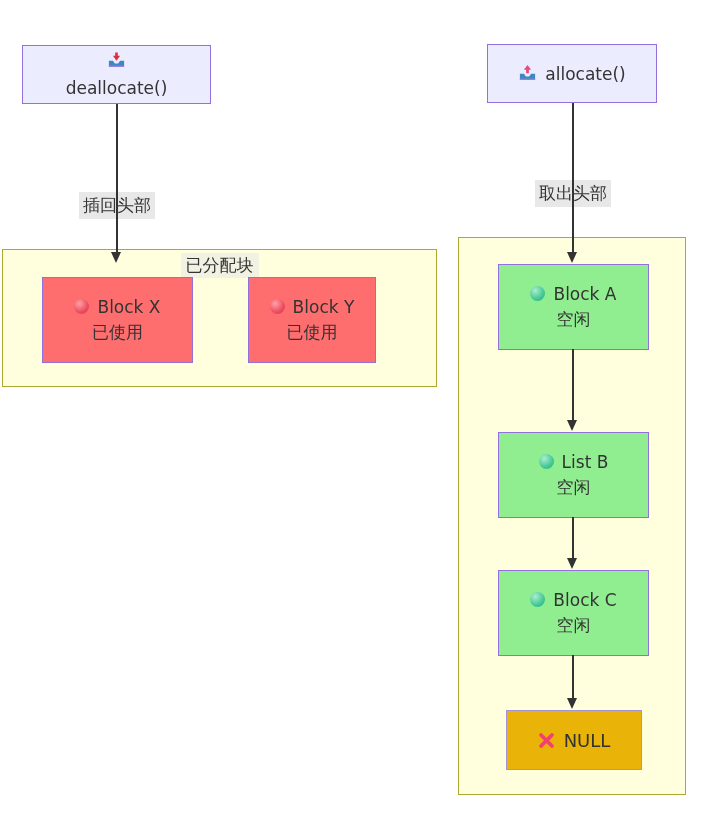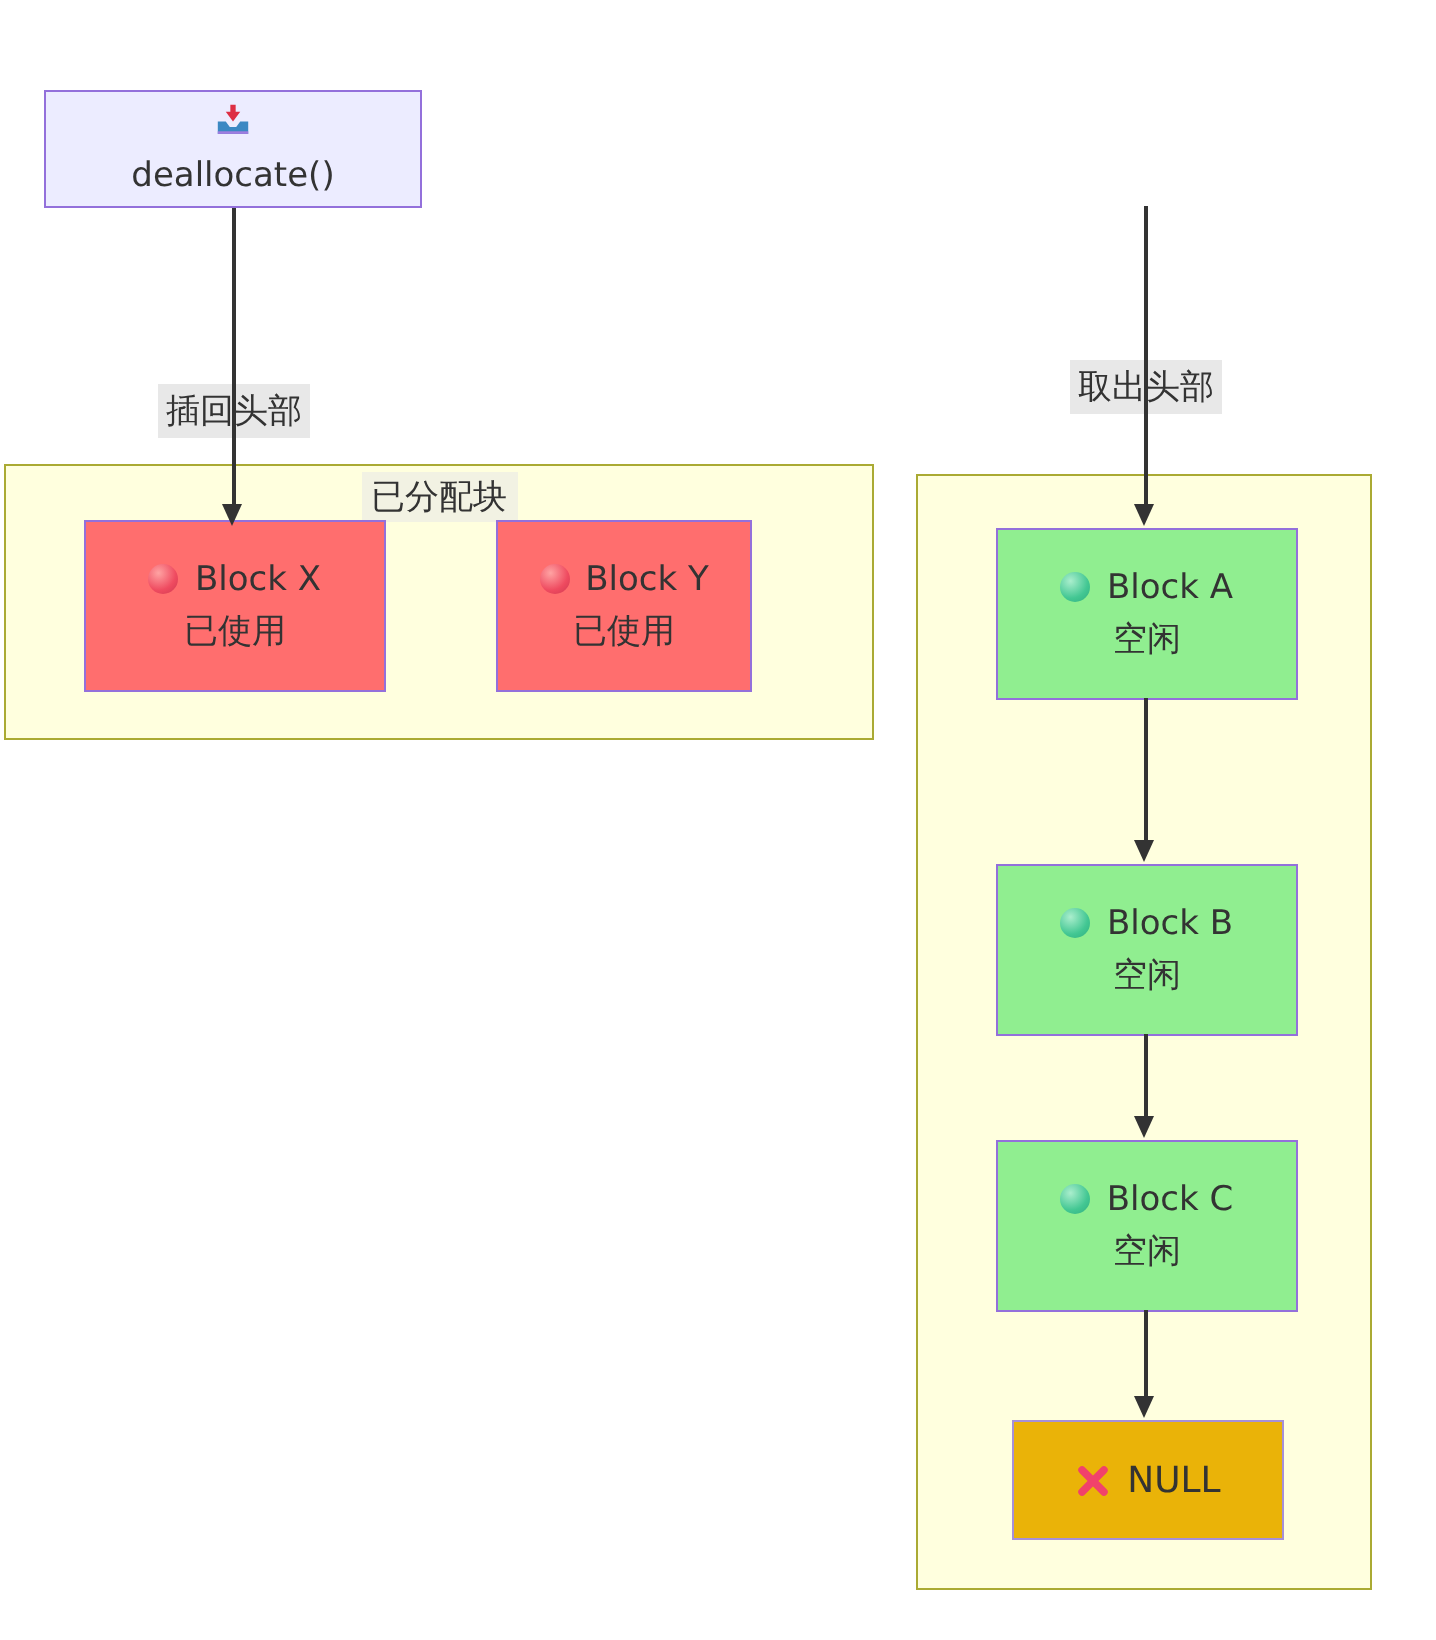--- a/index.html
+++ b/index.html
@@ -174,6 +174,14 @@
     <span>deallocate()</span>
   </div>
 
+  <div class="func-node" style="left:487px;top:44px;width:170px;height:59px;">
+    <svg width="19" height="19" viewBox="0 0 20 20">
+      <path d="M10 1 L13.8 6.1 h-2.4 v3.6 H8.6 V6.1 H6.2 Z" fill="#e8487c"></path>
+      <path d="M2 10.2 h4.2 l2.1 3 h3.4 l2.1 -3 H18 v6.6 H2 Z" fill="#3b88c3"></path>
+      <path d="M2 15.4 h16 v1.4 H2 Z" fill="#9f7de0"></path>
+    </svg>
+    <span>allocate()</span>
+  </div>
 
 </div>
 

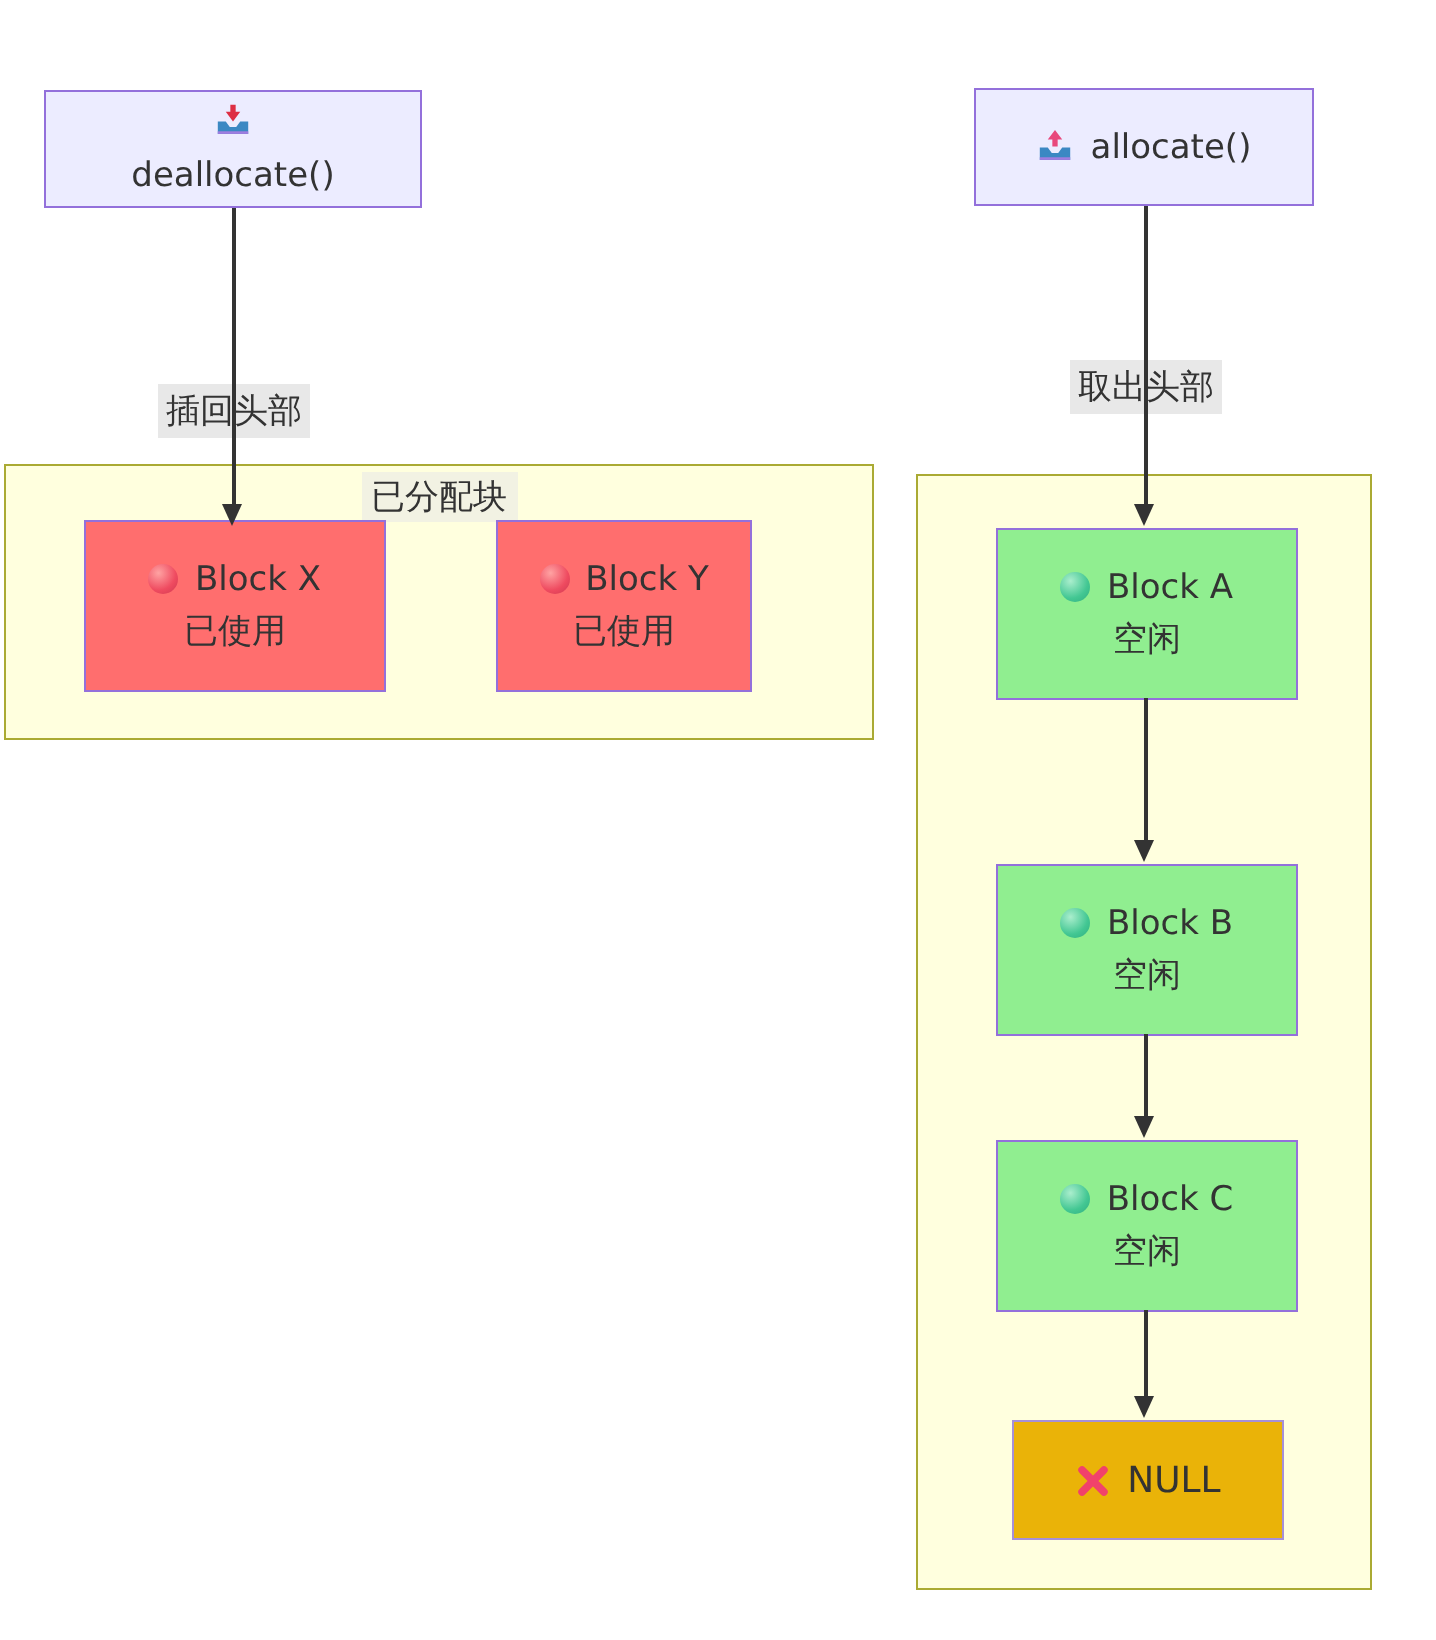--- a/index.html
+++ b/index.html
@@ -93,7 +93,7 @@
 
 <div id="canvas">
 
-  <div class="cluster" style="left:2px;top:232px;width:435px;height:138px;">
+  <div class="cluster" style="left:2px;top:249px;width:435px;height:138px;">
     <div class="cluster-title">已分配块</div>
 
     <div class="block used" style="left:39px;top:27px;width:151px;height:86px;">

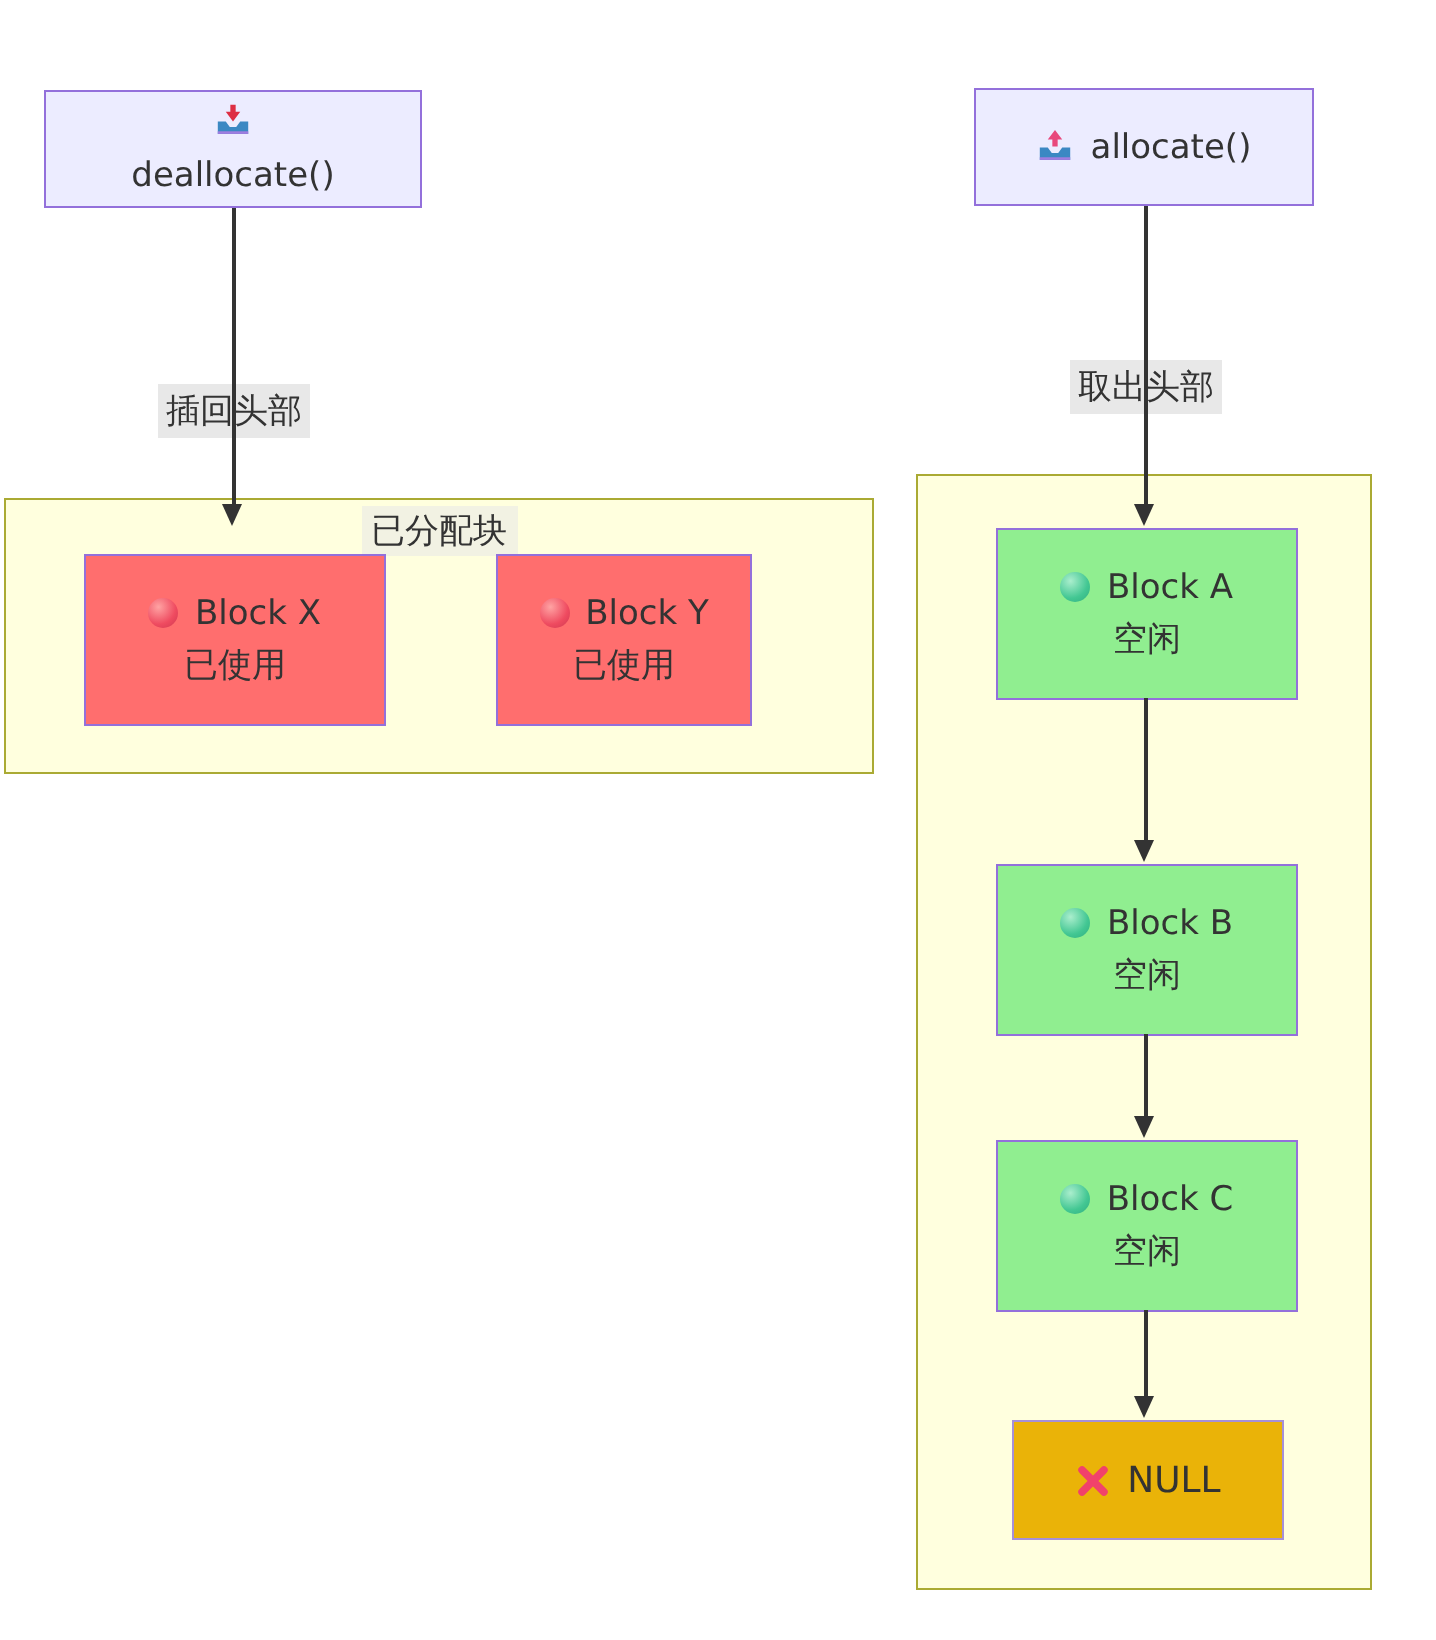--- a/index.html
+++ b/index.html
@@ -126,7 +126,7 @@
     <div class="block free" style="left:39px;top:194px;width:151px;height:86px;">
       <div class="block-name">
         <span class="sphere green"></span>
-        <span>Block B</span>
+        <span>List B</span>
       </div>
       <div>空闲</div>
     </div>

